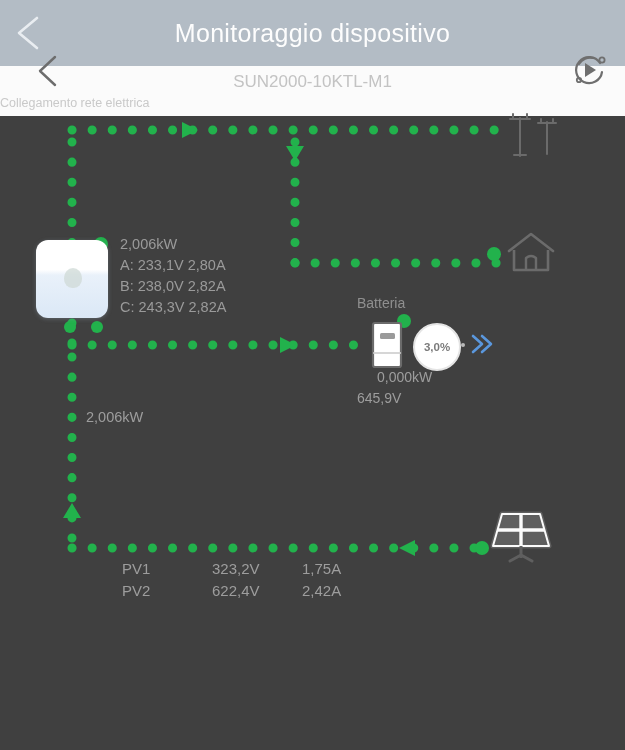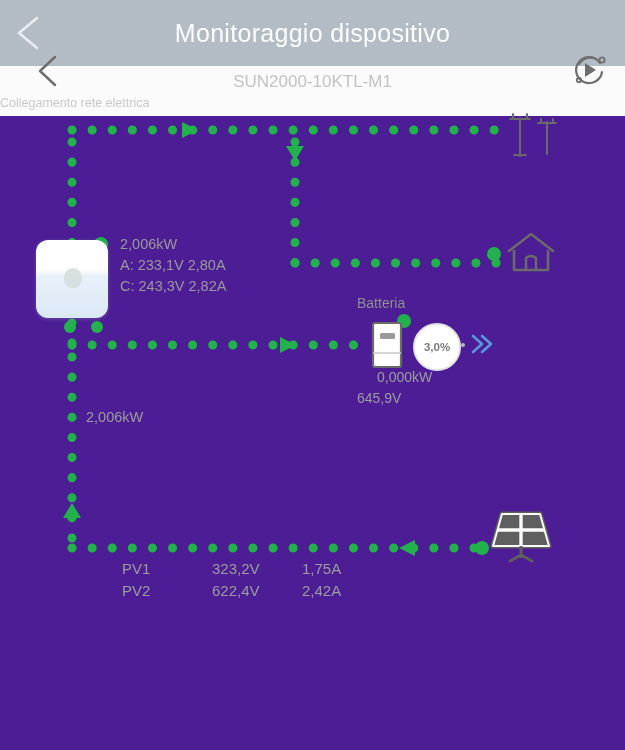--- a/index.html
+++ b/index.html
@@ -21,7 +21,7 @@
     position: relative;
     width: 625px;
     height: 750px;
-    background: #4c1d95;
+    background: #404040;
     overflow: hidden;
   }
 

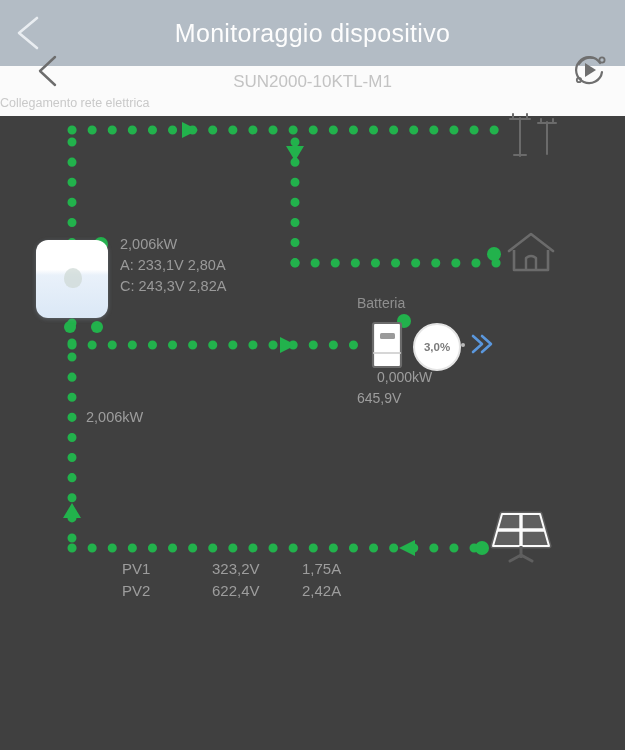--- a/index.html
+++ b/index.html
@@ -261,6 +261,7 @@
   <div class="txt inv-readout">
     <div>2,006kW</div>
     <div>A: 233,1V 2,80A</div>
+    <div>B: 238,0V 2,82A</div>
     <div>C: 243,3V 2,82A</div>
   </div>
 

